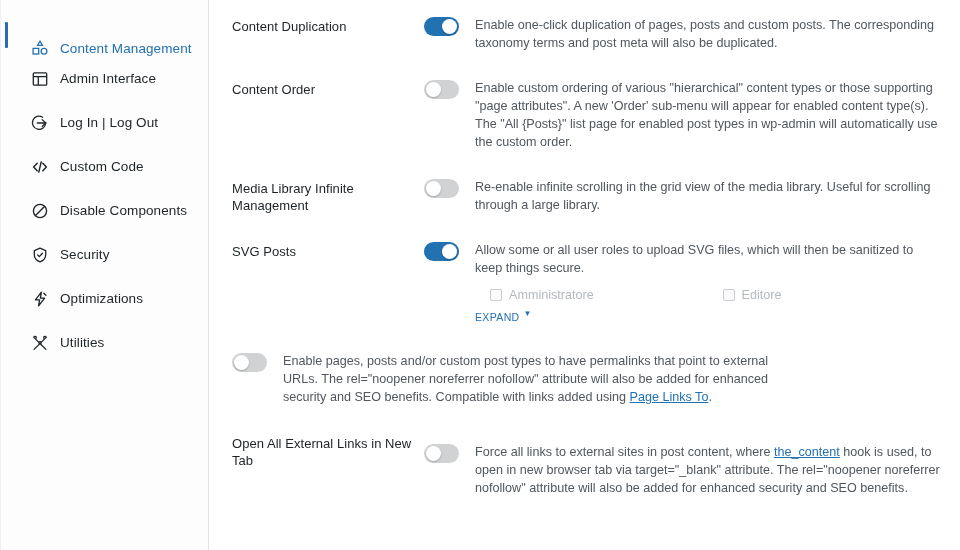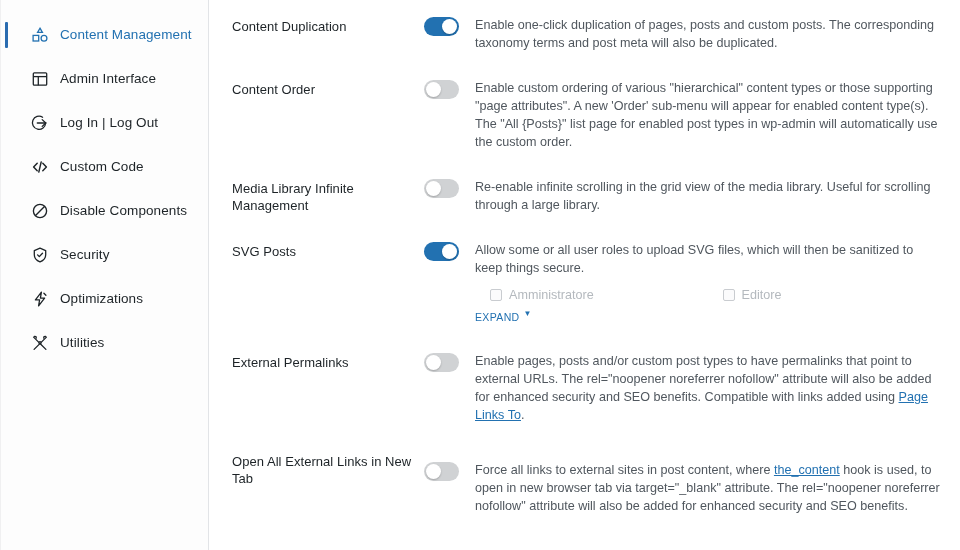--- a/index.html
+++ b/index.html
@@ -58,7 +58,7 @@
     border-radius: 1px;
   }
 
-  .nav-item.active { color: #2271b1; }
+  .nav-item.active { color: #2271b1; align-items: flex-end; }
   .nav-item.active .nav-label { color: #2271b1; }
 
   .nav-icon {

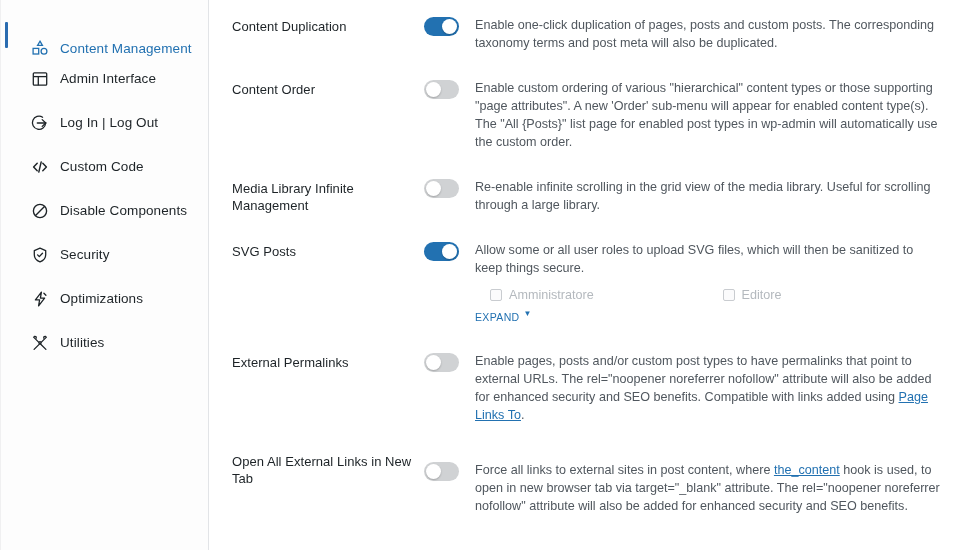--- a/index.html
+++ b/index.html
@@ -377,7 +377,6 @@
     </div>
 
     <div class="setting-row">
-      <div class="setting-label">External Permalinks</div>
       <div class="toggle-cell">
         <div class="toggle">
           <span class="knob"></span>

